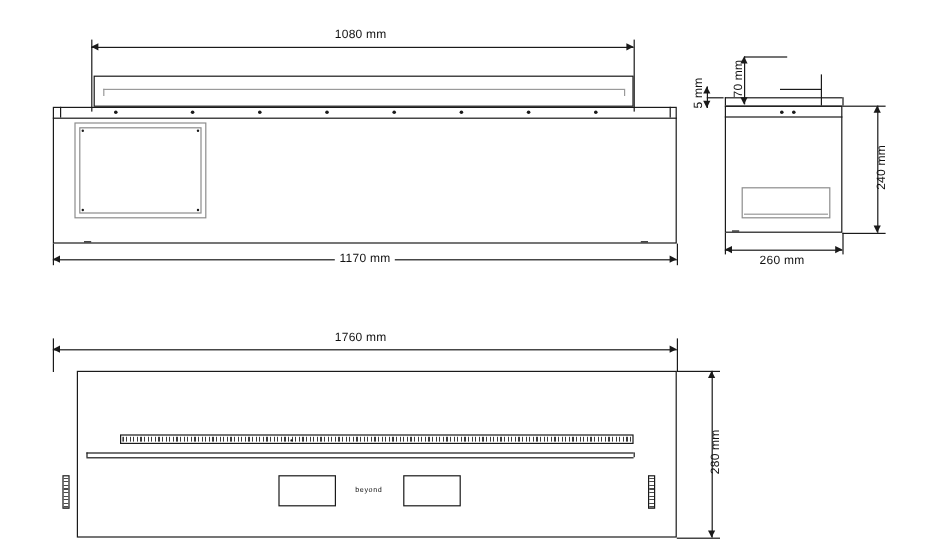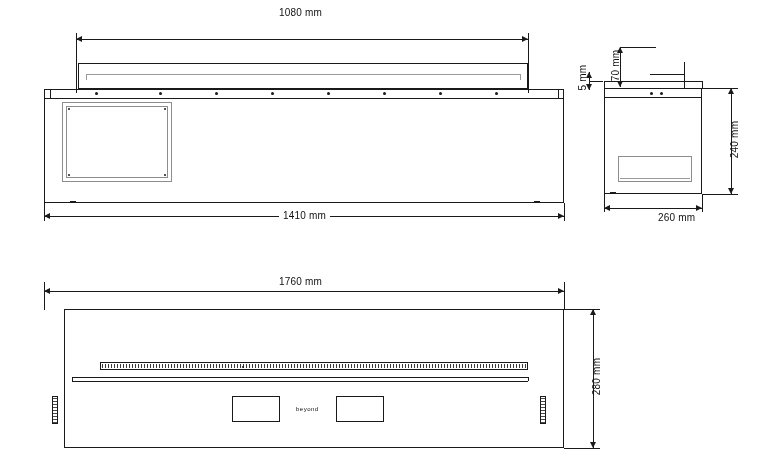--- a/index.html
+++ b/index.html
@@ -89,7 +89,7 @@
   <div class="arrowR" style="left:522px;top:36px;"></div>
   <div class="ln v1" style="left:76px;top:33px;height:60px;"></div>
   <div class="ln v1" style="left:528px;top:33px;height:60px;"></div>
-  <div class="dim-label" style="left:279px;top:7px;text-align:right;">1080 mm</div>
+  <div class="dim-label" style="left:279px;top:24px;text-align:right;">1080 mm</div>
 
   <div class="box" style="left:78px;top:63px;width:450px;height:26px;"></div>
   <div class="ln h1 grey" style="left:86px;top:74px;width:434px;"></div>

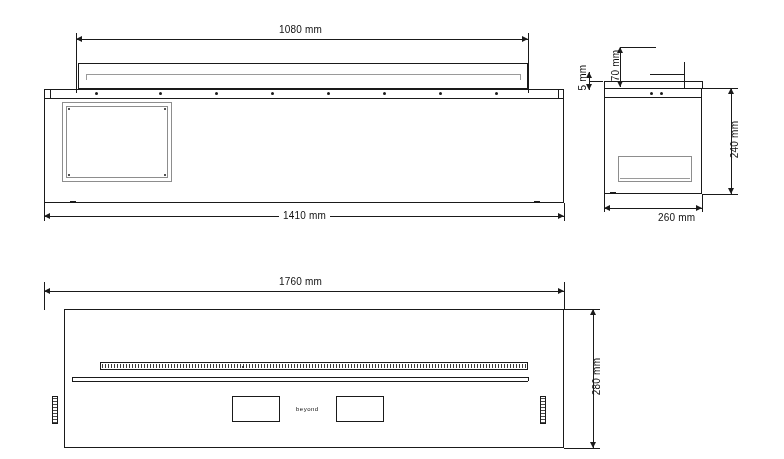--- a/index.html
+++ b/index.html
@@ -128,7 +128,7 @@
   <div class="ln h1" style="left:44px;top:216px;width:520px;"></div>
   <div class="arrowL" style="left:44px;top:213px;"></div>
   <div class="arrowR" style="left:558px;top:213px;"></div>
-  <div class="dim-label" style="left:279px;top:210px;background:#fff;padding:0 4px;">1410 mm</div>
+  <div class="dim-label" style="left:279px;top:210px;background:#fff;padding:0 4px;">1170 mm</div>
 
   <div class="ln v1" style="left:620px;top:47px;height:40px;"></div>
   <div class="arrowU" style="left:617px;top:47px;"></div>

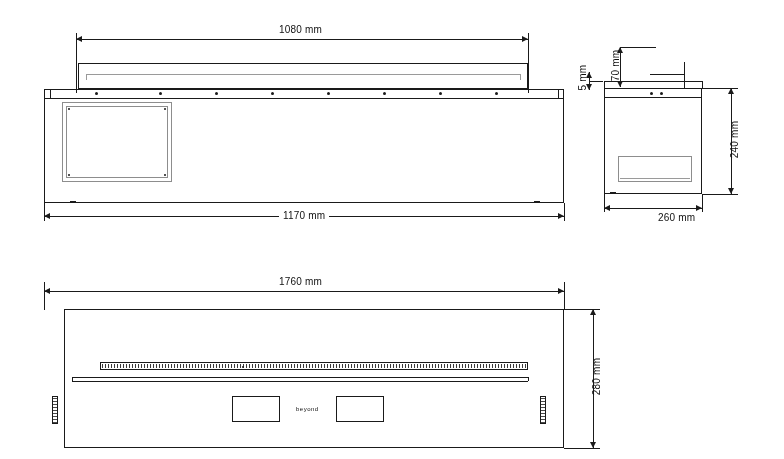--- a/index.html
+++ b/index.html
@@ -172,7 +172,7 @@
   <div class="ln h1" style="left:604px;top:208px;width:98px;"></div>
   <div class="arrowL" style="left:604px;top:205px;"></div>
   <div class="arrowR" style="left:696px;top:205px;"></div>
-  <div class="dim-label" style="left:655px;top:212px;background:#fff;padding:0 3px;">260 mm</div>
+  <div class="dim-label" style="left:630px;top:212px;background:#fff;padding:0 3px;">260 mm</div>
 
   <div class="ln v1" style="left:44px;top:282px;height:28px;"></div>
   <div class="ln v1" style="left:564px;top:282px;height:28px;"></div>

